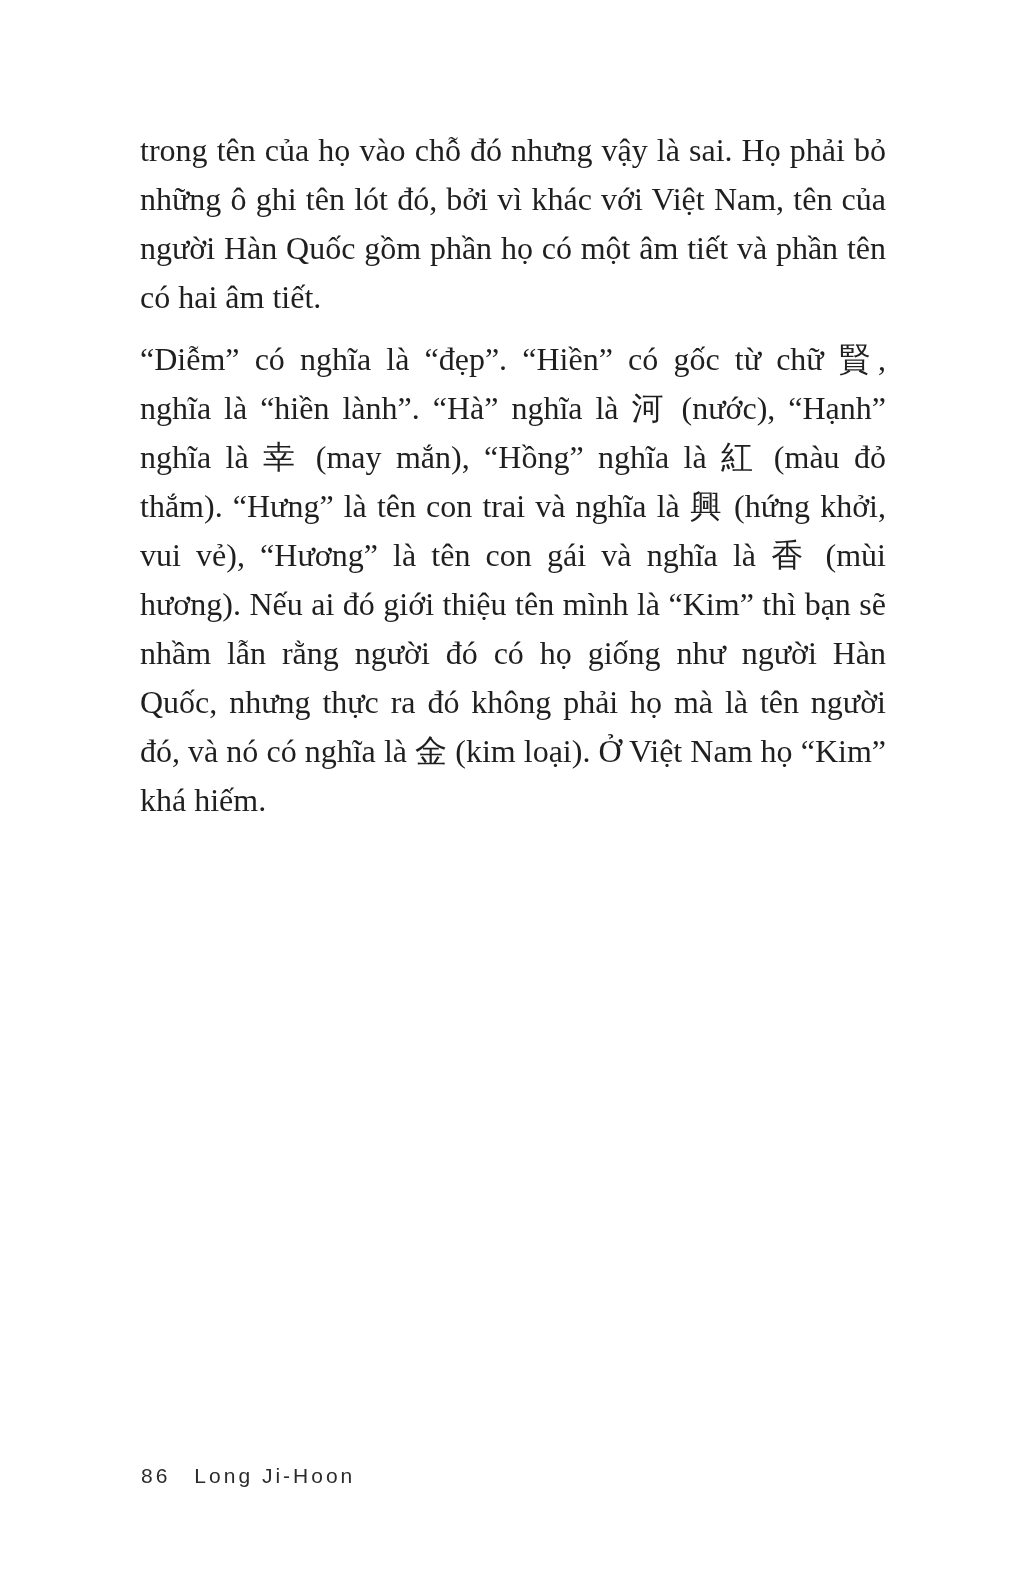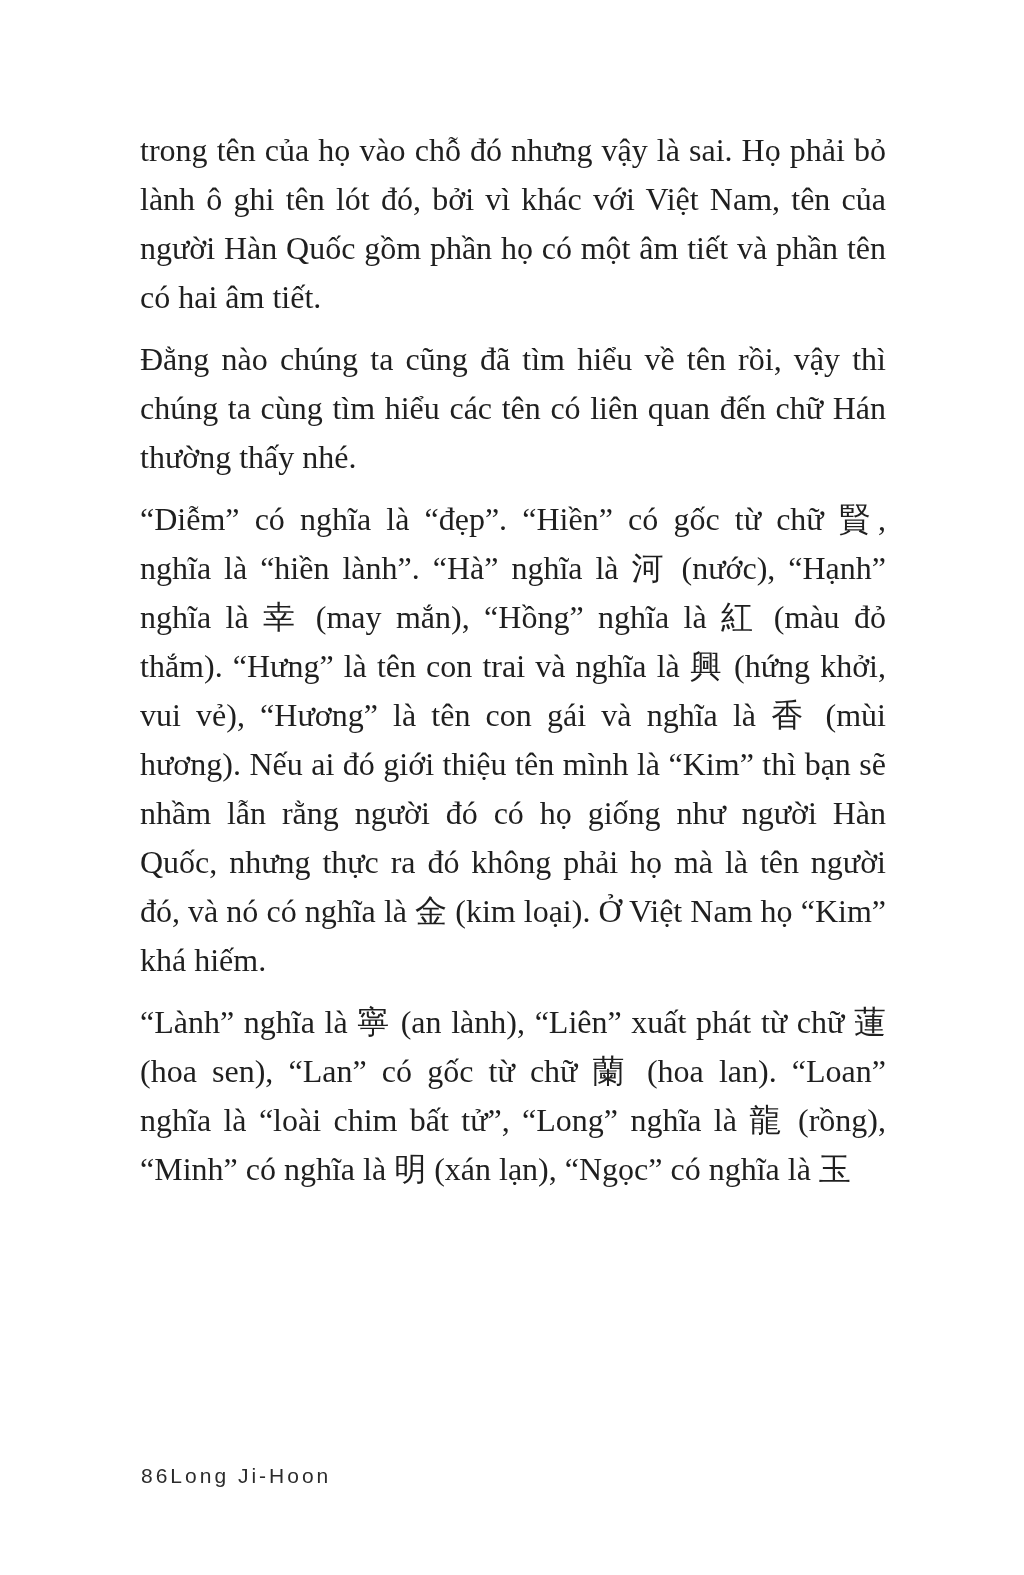--- a/index.html
+++ b/index.html
@@ -52,7 +52,7 @@
 <div class="page">
 
   <main class="text-block">
-    <p>trong tên của họ vào chỗ đó nhưng vậy là sai. Họ phải bỏ lành ô ghi tên lót đó, bởi vì khác với Việt Nam, tên của người Hàn Quốc gồm phần họ có một âm tiết và phần tên có hai âm tiết.</p>
+    <p>trong tên của họ vào chỗ đó nhưng vậy là sai. Họ phải bỏ những ô ghi tên lót đó, bởi vì khác với Việt Nam, tên của người Hàn Quốc gồm phần họ có một âm tiết và phần tên có hai âm tiết.</p>
     <p>Đằng nào chúng ta cũng đã tìm hiểu về tên rồi, vậy thì chúng ta cùng tìm hiểu các tên có liên quan đến chữ Hán thường thấy nhé.</p>
     <p>“Diễm” có nghĩa là “đẹp”. “Hiền” có gốc từ chữ 賢, nghĩa là “hiền lành”. “Hà” nghĩa là 河 (nước), “Hạnh” nghĩa là 幸 (may mắn), “Hồng” nghĩa là 紅 (màu đỏ thắm). “Hưng” là tên con trai và nghĩa là 興 (hứng khởi, vui vẻ), “Hương” là tên con gái và nghĩa là 香 (mùi hương). Nếu ai đó giới thiệu tên mình là “Kim” thì bạn sẽ nhầm lẫn rằng người đó có họ giống như người Hàn Quốc, nhưng thực ra đó không phải họ mà là tên người đó, và nó có nghĩa là 金 (kim loại). Ở Việt Nam họ “Kim” khá hiếm.</p>
     <p>“Lành” nghĩa là 寧 (an lành), “Liên” xuất phát từ chữ 蓮 (hoa sen), “Lan” có gốc từ chữ 蘭 (hoa lan). “Loan” nghĩa là “loài chim bất tử”, “Long” nghĩa là 龍 (rồng), “Minh” có nghĩa là 明 (xán lạn), “Ngọc” có nghĩa là 玉</p>

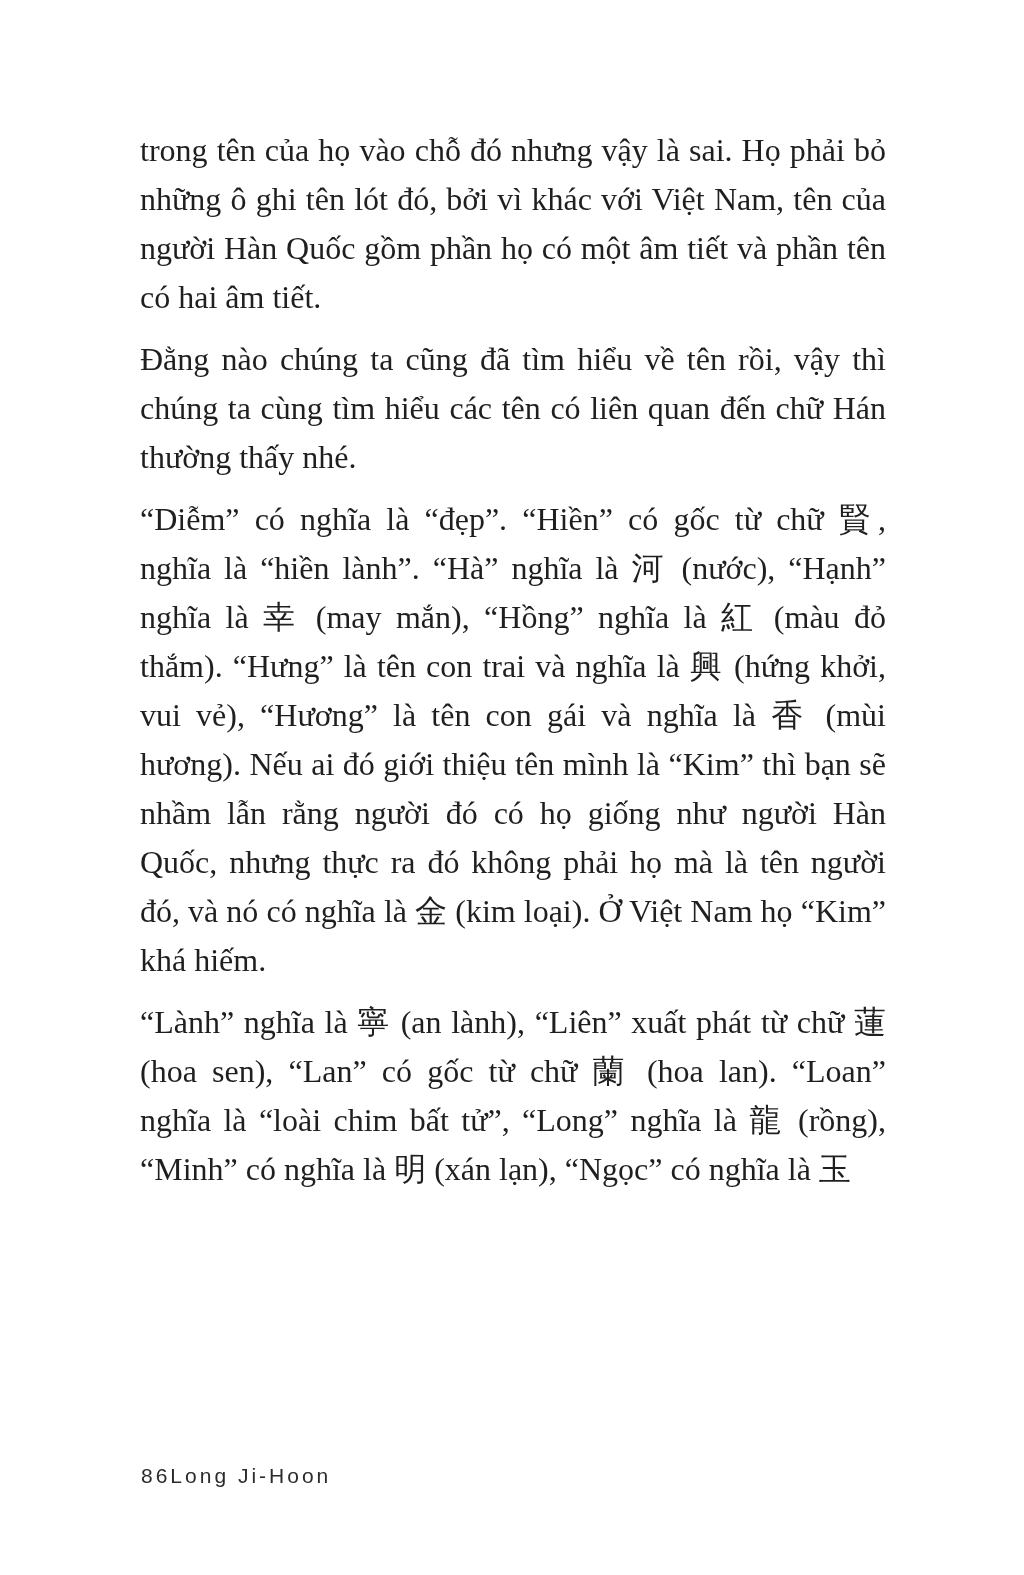--- a/index.html
+++ b/index.html
@@ -53,7 +53,6 @@
 
   <main class="text-block">
     <p>trong tên của họ vào chỗ đó nhưng vậy là sai. Họ phải bỏ những ô ghi tên lót đó, bởi vì khác với Việt Nam, tên của người Hàn Quốc gồm phần họ có một âm tiết và phần tên có hai âm tiết.</p>
-    <p>Đằng nào chúng ta cũng đã tìm hiểu về tên rồi, vậy thì chúng ta cùng tìm hiểu các tên có liên quan đến chữ Hán thường thấy nhé.</p>
     <p>“Diễm” có nghĩa là “đẹp”. “Hiền” có gốc từ chữ 賢, nghĩa là “hiền lành”. “Hà” nghĩa là 河 (nước), “Hạnh” nghĩa là 幸 (may mắn), “Hồng” nghĩa là 紅 (màu đỏ thắm). “Hưng” là tên con trai và nghĩa là 興 (hứng khởi, vui vẻ), “Hương” là tên con gái và nghĩa là 香 (mùi hương). Nếu ai đó giới thiệu tên mình là “Kim” thì bạn sẽ nhầm lẫn rằng người đó có họ giống như người Hàn Quốc, nhưng thực ra đó không phải họ mà là tên người đó, và nó có nghĩa là 金 (kim loại). Ở Việt Nam họ “Kim” khá hiếm.</p>
     <p>“Lành” nghĩa là 寧 (an lành), “Liên” xuất phát từ chữ 蓮 (hoa sen), “Lan” có gốc từ chữ 蘭 (hoa lan). “Loan” nghĩa là “loài chim bất tử”, “Long” nghĩa là 龍 (rồng), “Minh” có nghĩa là 明 (xán lạn), “Ngọc” có nghĩa là 玉</p>
   </main>

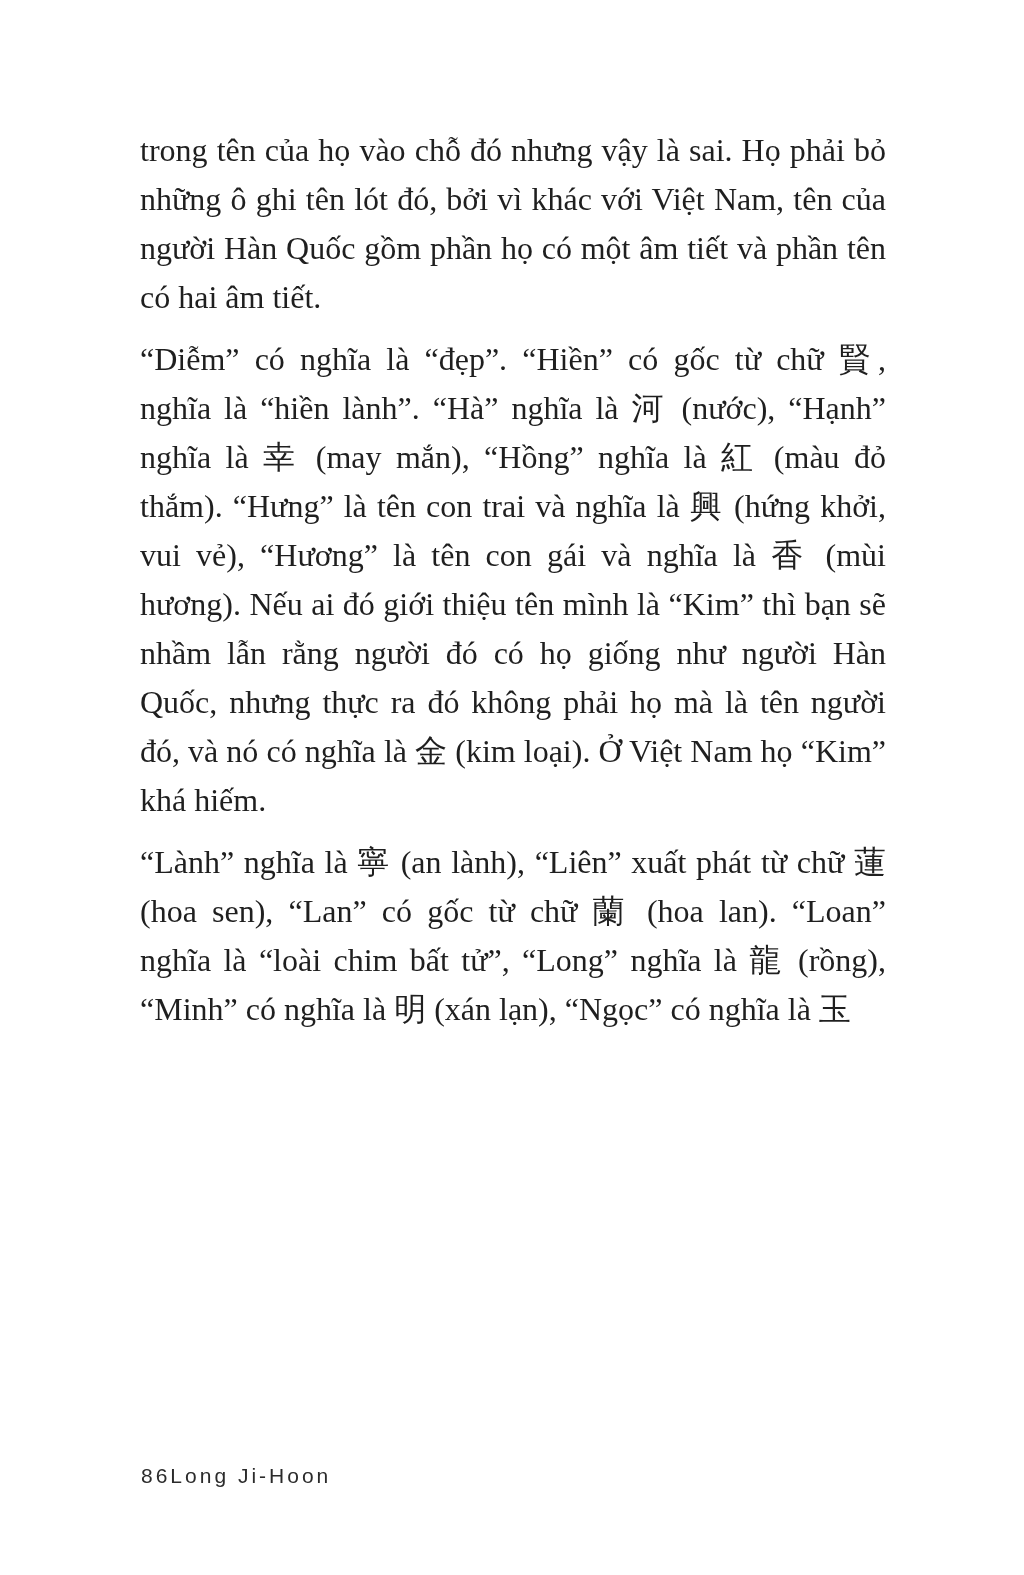--- a/index.html
+++ b/index.html
@@ -54,7 +54,6 @@
   <main class="text-block">
     <p>trong tên của họ vào chỗ đó nhưng vậy là sai. Họ phải bỏ những ô ghi tên lót đó, bởi vì khác với Việt Nam, tên của người Hàn Quốc gồm phần họ có một âm tiết và phần tên có hai âm tiết.</p>
     <p>“Diễm” có nghĩa là “đẹp”. “Hiền” có gốc từ chữ 賢, nghĩa là “hiền lành”. “Hà” nghĩa là 河 (nước), “Hạnh” nghĩa là 幸 (may mắn), “Hồng” nghĩa là 紅 (màu đỏ thắm). “Hưng” là tên con trai và nghĩa là 興 (hứng khởi, vui vẻ), “Hương” là tên con gái và nghĩa là 香 (mùi hương). Nếu ai đó giới thiệu tên mình là “Kim” thì bạn sẽ nhầm lẫn rằng người đó có họ giống như người Hàn Quốc, nhưng thực ra đó không phải họ mà là tên người đó, và nó có nghĩa là 金 (kim loại). Ở Việt Nam họ “Kim” khá hiếm.</p>
-    <p>“Lành” nghĩa là 寧 (an lành), “Liên” xuất phát từ chữ 蓮 (hoa sen), “Lan” có gốc từ chữ 蘭 (hoa lan). “Loan” nghĩa là “loài chim bất tử”, “Long” nghĩa là 龍 (rồng), “Minh” có nghĩa là 明 (xán lạn), “Ngọc” có nghĩa là 玉</p>
   </main>
 
   <footer class="page-footer">

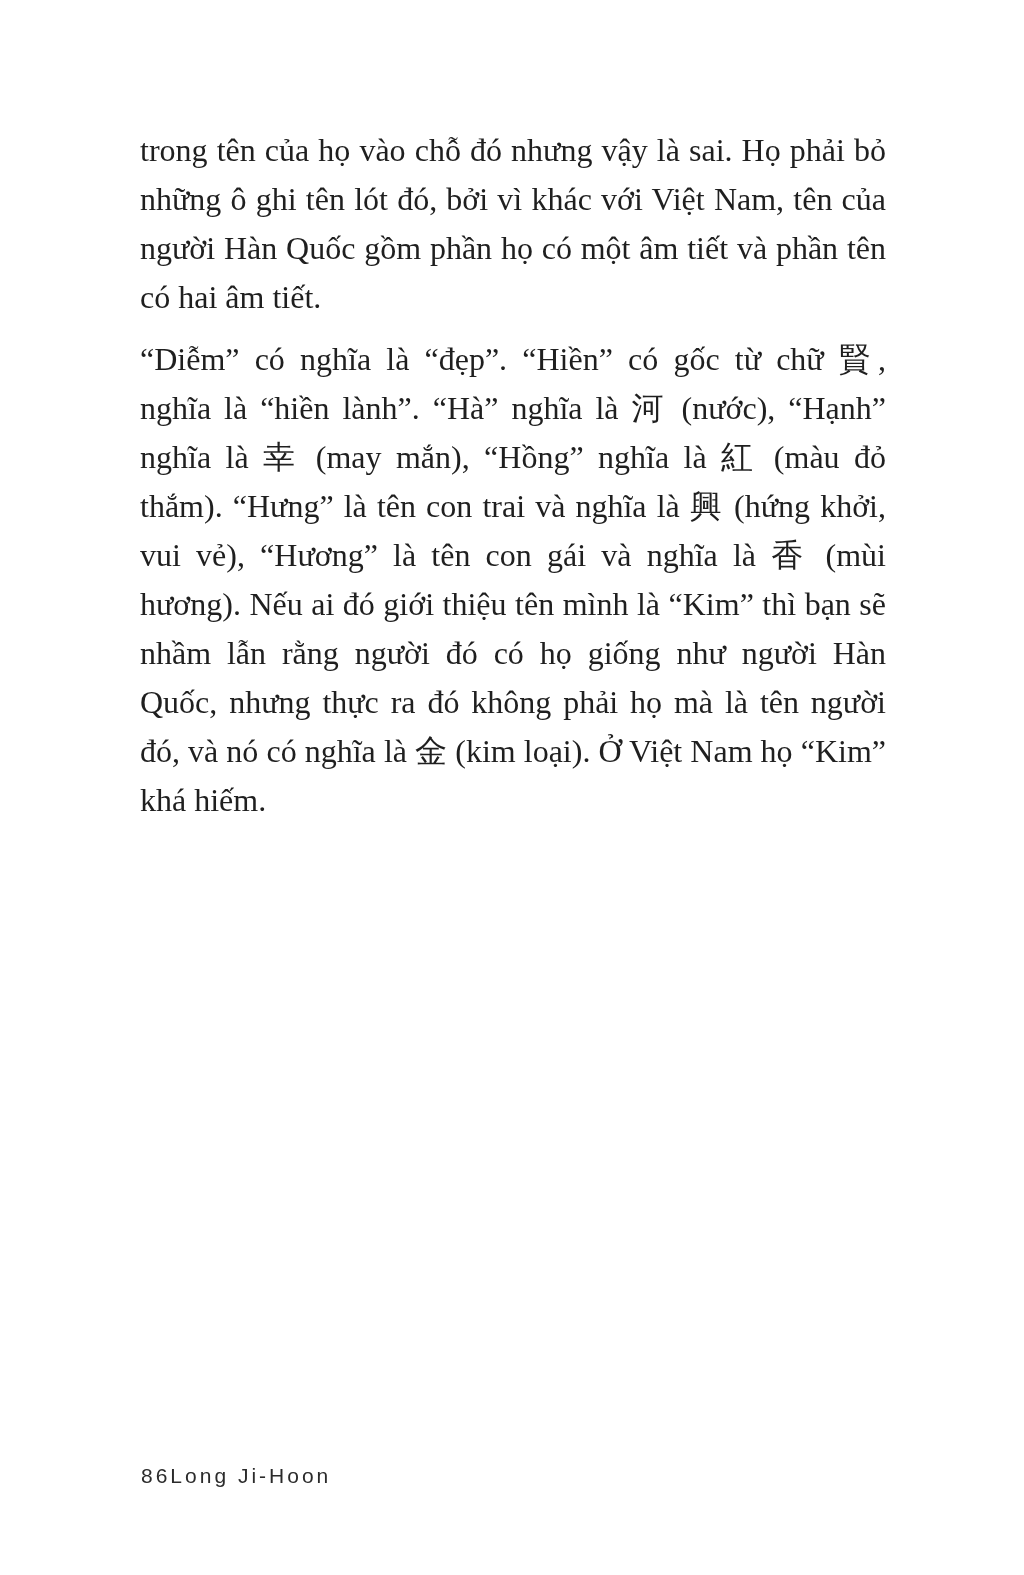--- a/index.html
+++ b/index.html
@@ -44,6 +44,7 @@
     white-space: nowrap;
   }
   .page-footer .page-number {
+    margin-right: 24px;
   }
 </style>
 </head>

